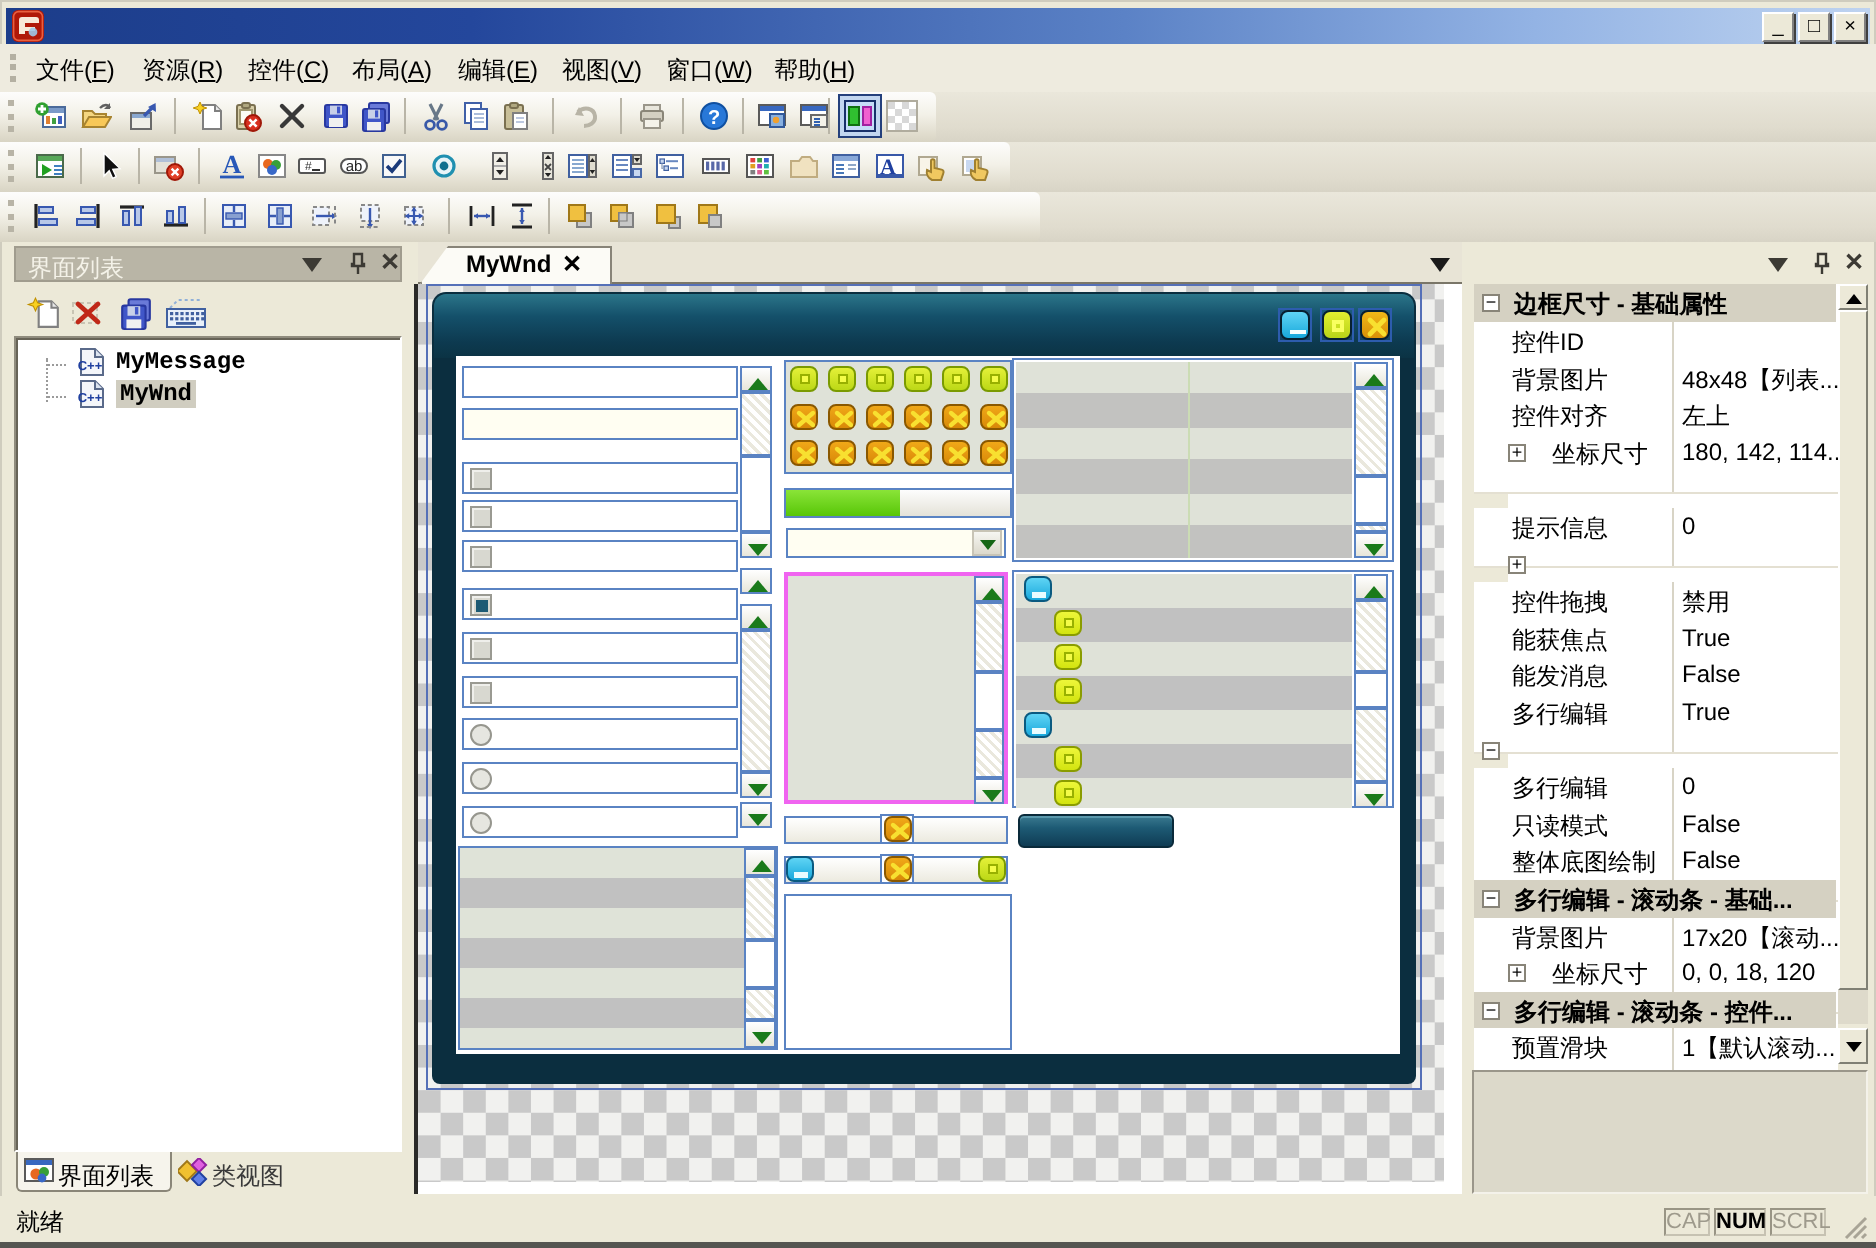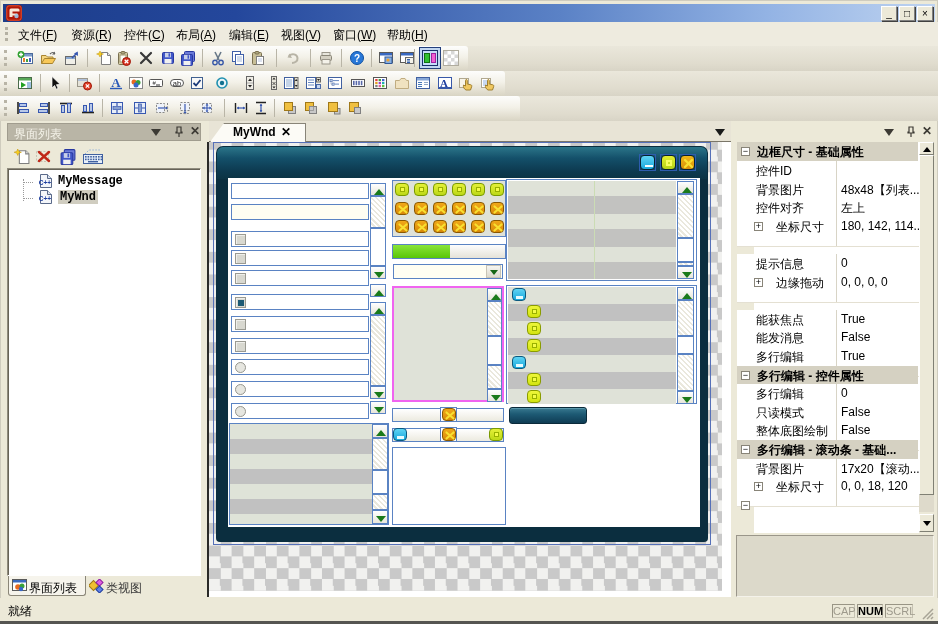--- a/index.html
+++ b/index.html
@@ -827,10 +827,6 @@
         <div class="plab" style="left:17px;width:83px;border-right:1px solid #d8d4c6;">提示信息</div>
         <div class="pval" style="left:100px;">0</div>
       </div>
-      <div class="prow" style="top:151.6px;left:3px;width:182px;border-bottom:1px solid #e4e0d2;">
-        <div class="plab" style="left:37px;width:63px;border-right:1px solid #d8d4c6;">边缘拖动</div>
-        <div class="pval" style="left:100px;">0, 0, 0, 0</div>
-      </div>
       <div class="pexp" style="left:20px;top:156.6px;">+</div>
       <div class="prow" style="top:188.8px;left:3px;width:182px;border-bottom:1px solid #e4e0d2;">
         <div class="plab" style="left:17px;width:83px;border-right:1px solid #d8d4c6;">能获焦点</div>

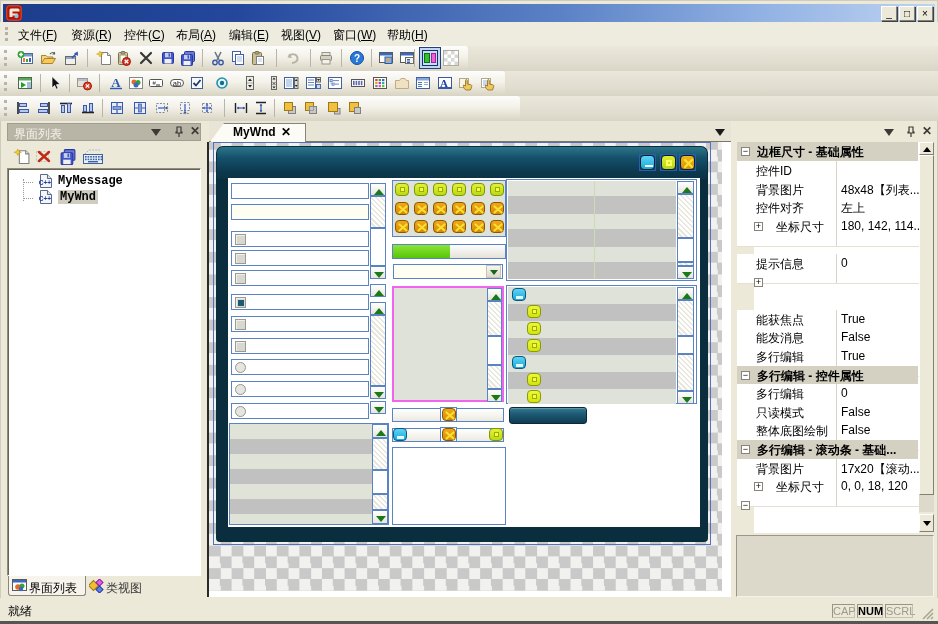--- a/index.html
+++ b/index.html
@@ -828,6 +828,10 @@
         <div class="pval" style="left:100px;">0</div>
       </div>
       <div class="pexp" style="left:20px;top:156.6px;">+</div>
+      <div class="prow" style="top:170.2px;left:3px;width:182px;border-bottom:1px solid #e4e0d2;">
+        <div class="plab" style="left:17px;width:83px;border-right:1px solid #d8d4c6;">控件拖拽</div>
+        <div class="pval" style="left:100px;">禁用</div>
+      </div>
       <div class="prow" style="top:188.8px;left:3px;width:182px;border-bottom:1px solid #e4e0d2;">
         <div class="plab" style="left:17px;width:83px;border-right:1px solid #d8d4c6;">能获焦点</div>
         <div class="pval" style="left:100px;">True</div>

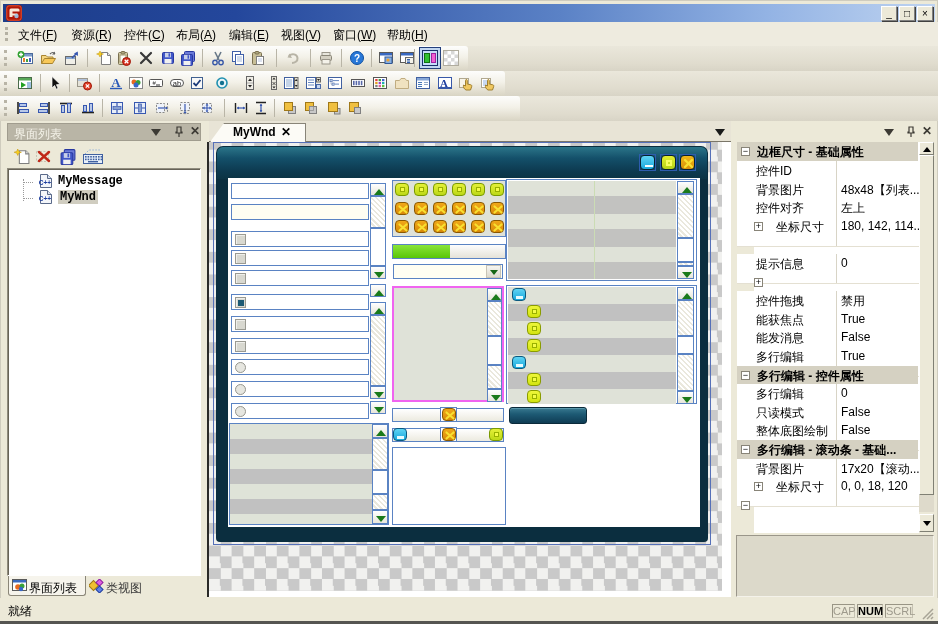--- a/index.html
+++ b/index.html
@@ -844,7 +844,6 @@
         <div class="plab" style="left:17px;width:83px;border-right:1px solid #d8d4c6;">多行编辑</div>
         <div class="pval" style="left:100px;">True</div>
       </div>
-      <div class="phead" style="top:244.6px;left:3px;">多行编辑 - 控件属性</div>
       <div class="pexp" style="left:7px;top:249.6px;">−</div>
       <div class="prow" style="top:263.2px;left:3px;width:182px;border-bottom:1px solid #e4e0d2;">
         <div class="plab" style="left:17px;width:83px;border-right:1px solid #d8d4c6;">多行编辑</div>

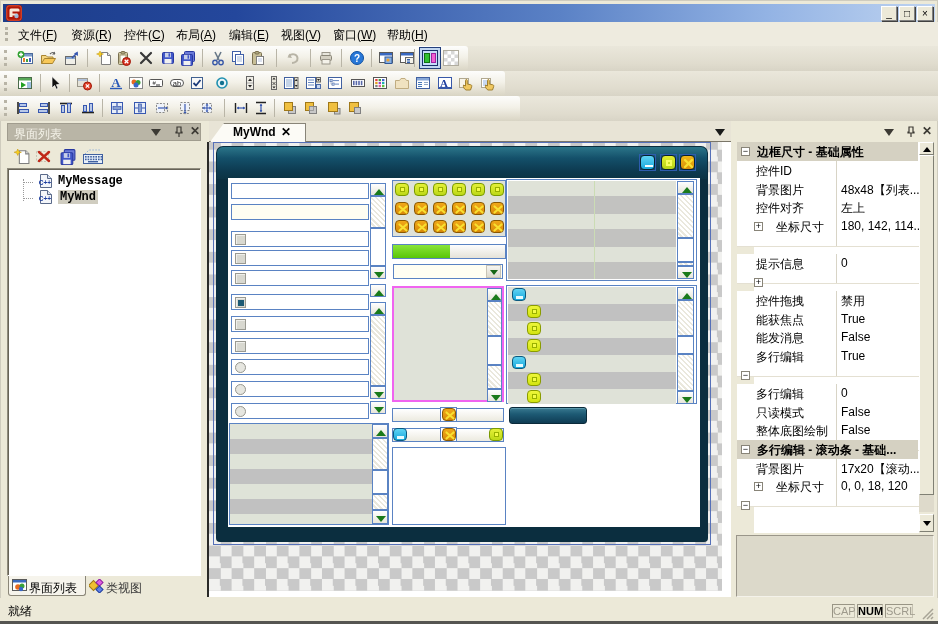--- a/index.html
+++ b/index.html
@@ -868,6 +868,7 @@
         <div class="pval" style="left:100px;">0, 0, 18, 120</div>
       </div>
       <div class="pexp" style="left:20px;top:361.2px;">+</div>
+      <div class="phead" style="top:374.8px;left:3px;">多行编辑 - 滚动条 - 控件...</div>
       <div class="pexp" style="left:7px;top:379.8px;">−</div>
       <div class="abs" style="left:185px;top:393.4px;width:15px;height:18px;background:#ece9d8;border:1px solid #fff;border-right-color:#808074;border-bottom-color:#808074;">
         <div style="position:absolute;left:3px;top:6px;width:0;height:0;border:4px solid transparent;border-top:5px solid #000;border-bottom:none;"></div>

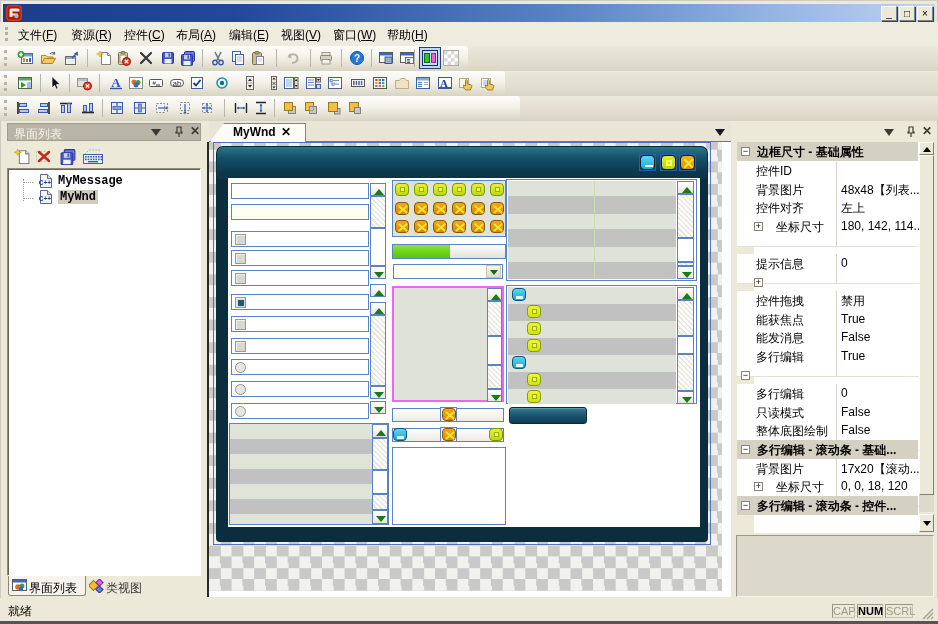--- a/index.html
+++ b/index.html
@@ -870,6 +870,10 @@
       <div class="pexp" style="left:20px;top:361.2px;">+</div>
       <div class="phead" style="top:374.8px;left:3px;">多行编辑 - 滚动条 - 控件...</div>
       <div class="pexp" style="left:7px;top:379.8px;">−</div>
+      <div class="prow" style="top:393.4px;left:3px;width:182px;border-bottom:1px solid #e4e0d2;">
+        <div class="plab" style="left:17px;width:83px;border-right:1px solid #d8d4c6;">预置滑块</div>
+        <div class="pval" style="left:100px;">1【默认滚动...</div>
+      </div>
       <div class="abs" style="left:185px;top:393.4px;width:15px;height:18px;background:#ece9d8;border:1px solid #fff;border-right-color:#808074;border-bottom-color:#808074;">
         <div style="position:absolute;left:3px;top:6px;width:0;height:0;border:4px solid transparent;border-top:5px solid #000;border-bottom:none;"></div>
       </div>

